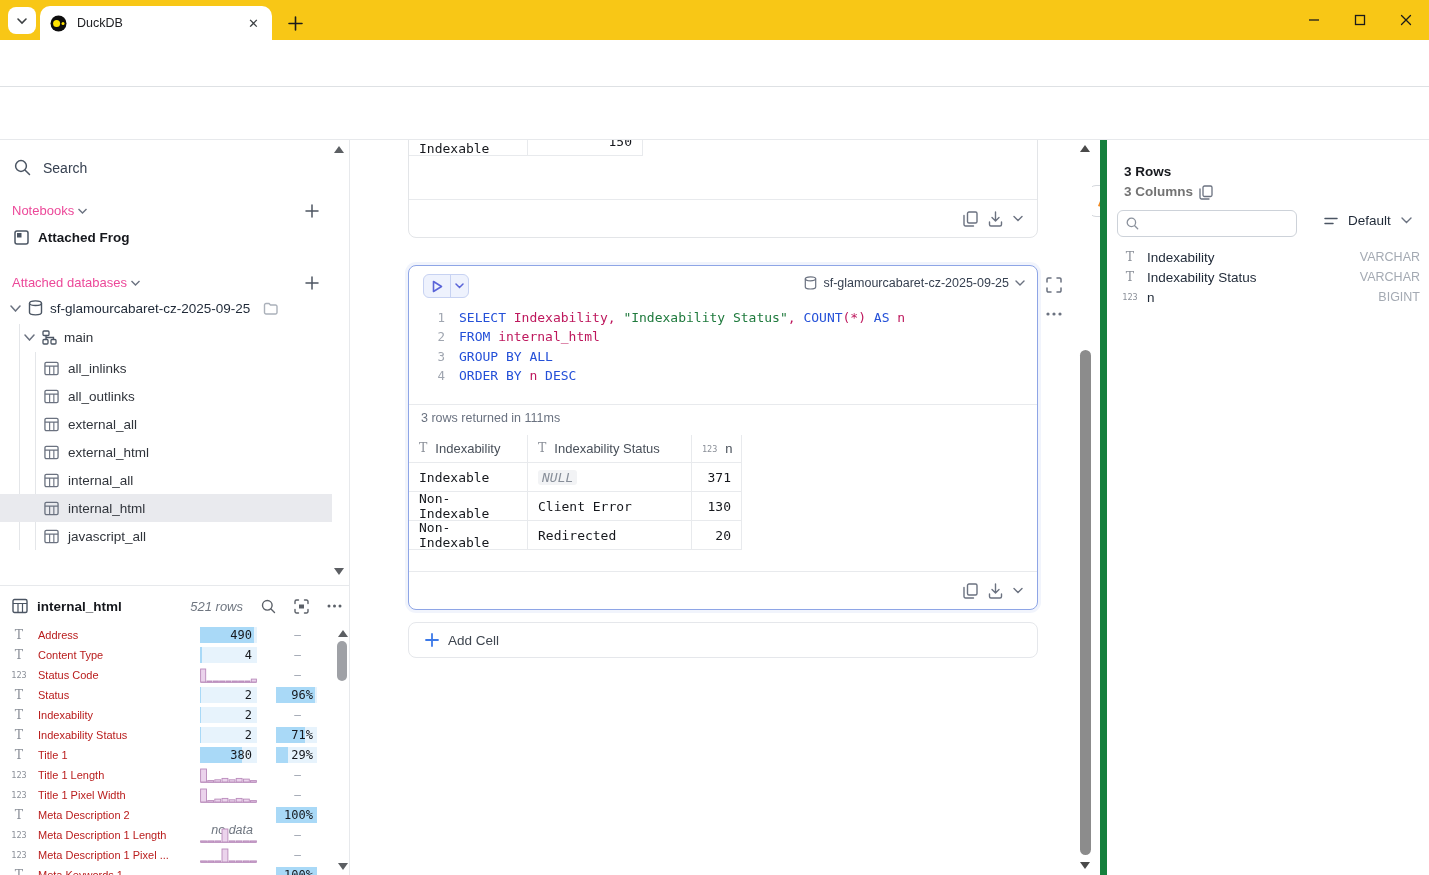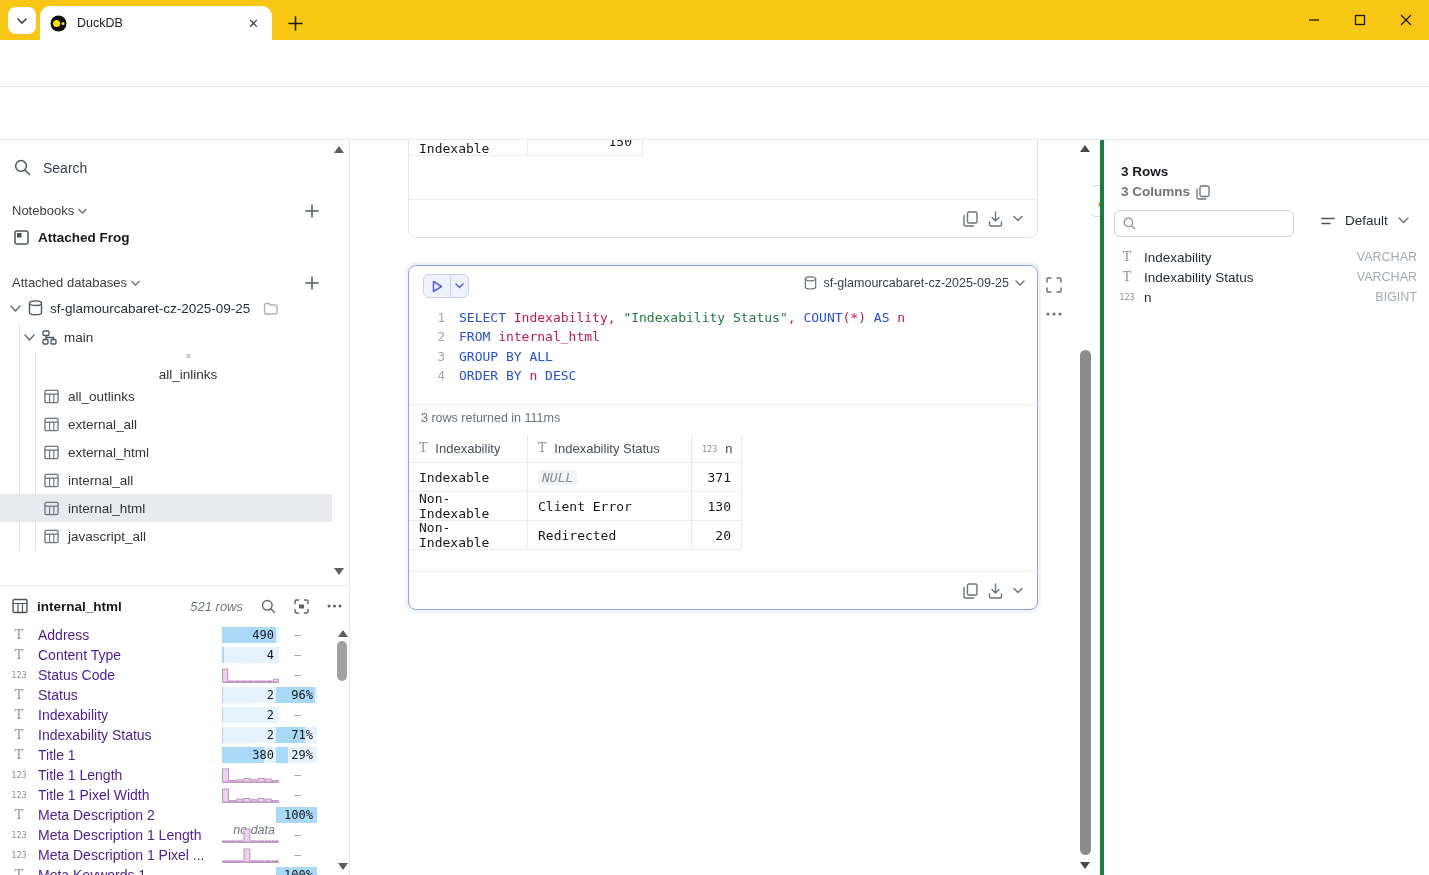--- a/index.html
+++ b/index.html
@@ -128,7 +128,7 @@
   .sthumb { position:absolute; background:#9FA1A6; border-radius:5px; }
 
   
-  .rpanel { left:1100px; top:140px; width:329px; height:735px; border-left:4px solid #15803d; background:#fff; }
+  .rpanel { left:1100px; top:140px; width:329px; height:735px; border-left:7px solid #15803d; background:#fff; }
   .rp-rows { position:absolute; left:17px; top:24px; font-size:13.5px; font-weight:700; color:#16181D; }
   .rp-cols { position:absolute; left:17px; top:44px; font-size:13.5px; font-weight:700; color:#737373; }
   .rp-copy { position:absolute; left:92px; top:45px; color:#6B7280; }

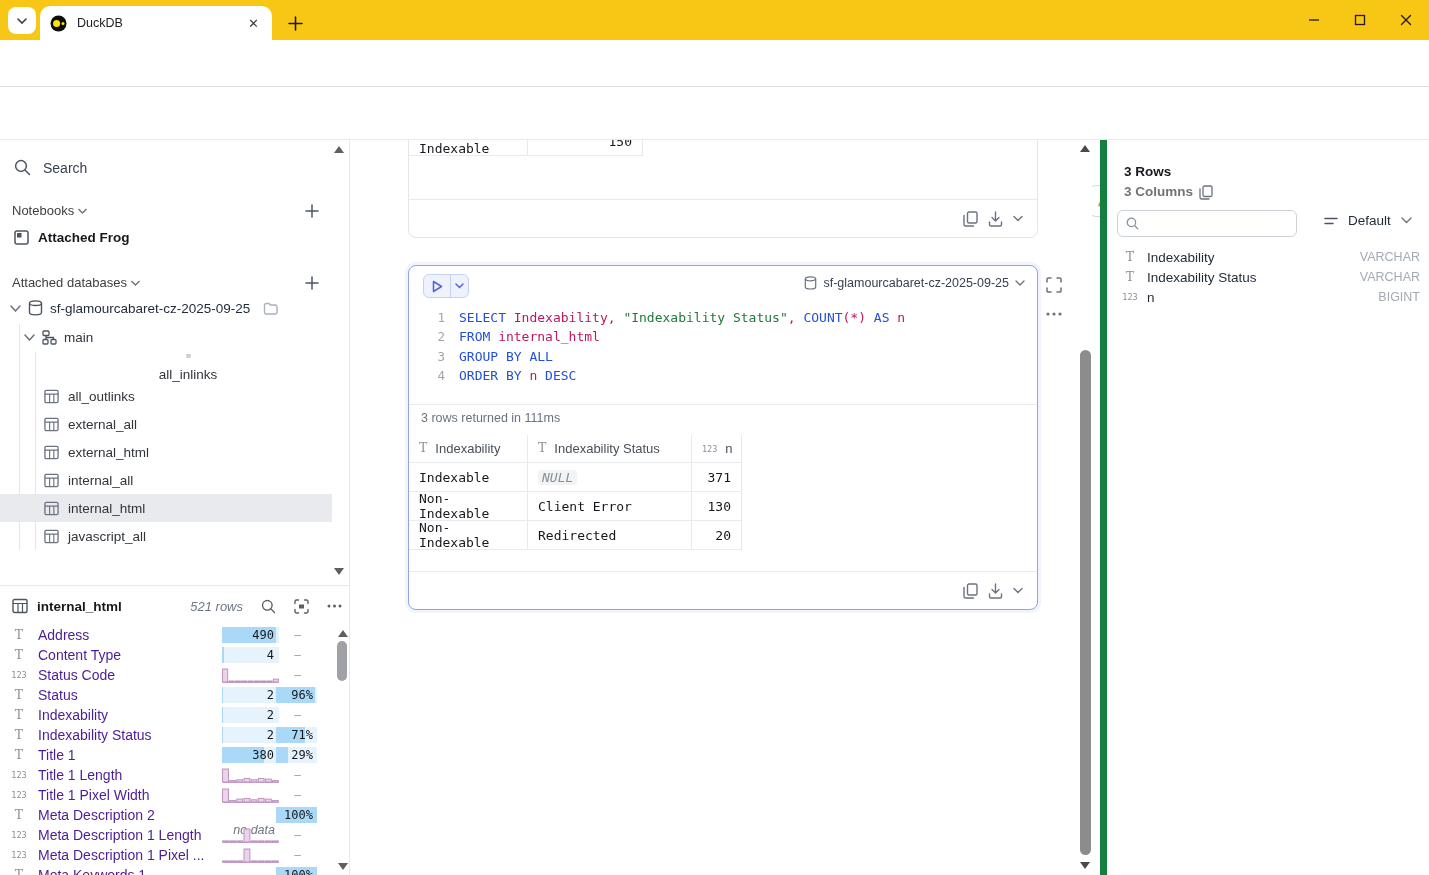--- a/index.html
+++ b/index.html
@@ -47,7 +47,7 @@
   .srow { position:absolute; display:flex; align-items:center; }
   .search-row { left:14px; top:19px; gap:12px; color:#4B5563; }
   .search-row span { font-size:14px; color:#374151; }
-  .secheader { font-size:13px; color:#404040; display:flex; align-items:center; gap:4px; }
+  .secheader { font-size:13px; color:#ec4899; display:flex; align-items:center; gap:4px; }
   .plusbtn { position:absolute; left:303px; width:18px; height:18px; display:flex; align-items:center; justify-content:center; color:#4D5562; }
   .nbitem { left:14px; top:90px; gap:9px; }
   .nbitem span { font-size:13.5px; font-weight:700; color:#16181D; }

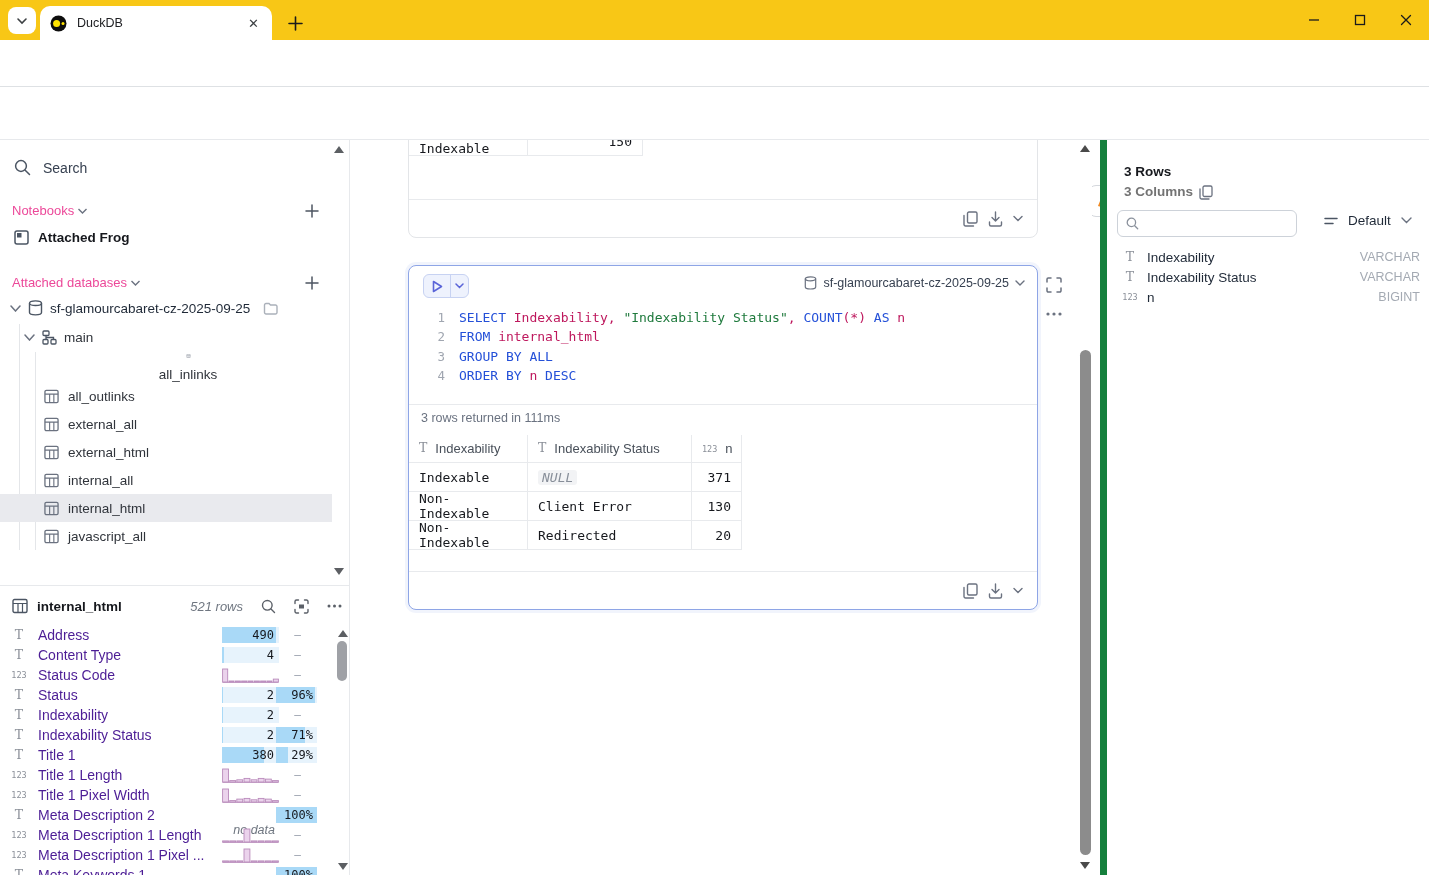--- a/index.html
+++ b/index.html
@@ -354,7 +354,7 @@
     </div>
 
     <div class="tbl-list" id="sidebar-tables">
-        <div class="tree-row" style="top: 214px; flex-direction: column;">
+        <div class="tree-row" style="top: 214px;">
           <svg width="15" height="15" viewBox="0 0 16 16">
             <rect x="1" y="1.5" width="14" height="13" rx="1.5" fill="none" stroke="#6B7280" stroke-width="1.4"></rect>
             <path d="M1 5.5h14M6 5.5v9M10.5 5.5v9" stroke="#6B7280" stroke-width="1.2"></path>

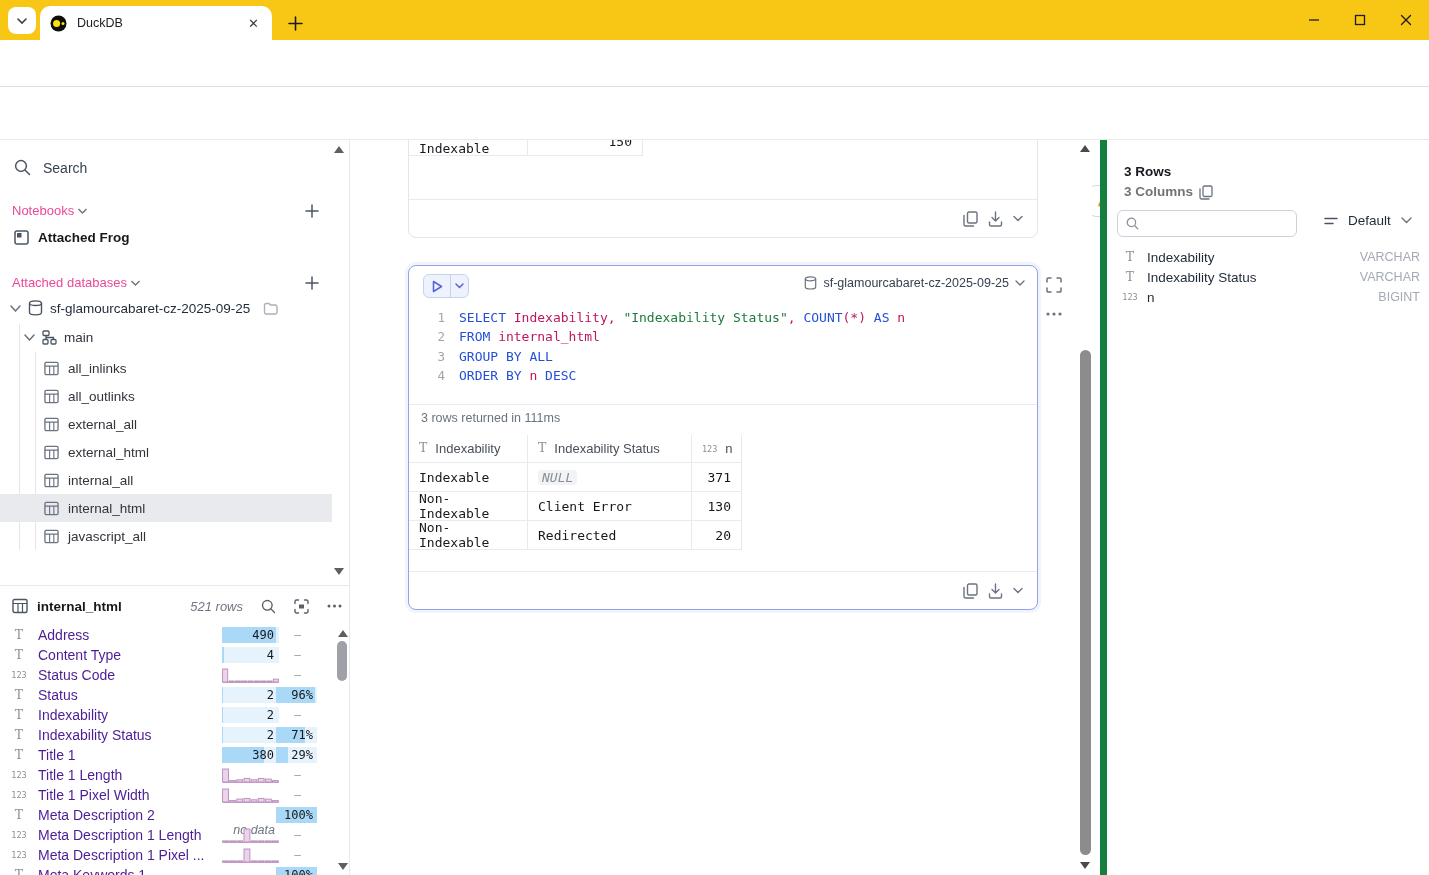--- a/index.html
+++ b/index.html
@@ -70,7 +70,7 @@
   .tpanel-ic { margin-left:18px; color:#5B6068; }
   .col-row { position:absolute; left:0; width:330px; height:20px; display:flex; align-items:center; }
   .col-ic { width:38px; display:flex; justify-content:center; color:#8A8F98; flex:none; }
-  .col-name { font-size:14px; color:#4c1d95; white-space:nowrap; overflow:hidden; }
+  .col-name { font-size:11px; color:#b91c1c; white-space:nowrap; overflow:hidden; }
   .stat-cell { position:absolute; left:222px; top:2px; width:57px; height:16px; }
   .pct-cell  { position:absolute; left:276px; top:2px; width:41px; height:16px; }
   .bar { position:relative; width:100%; height:100%; background:#E7F3FC; overflow:hidden; }

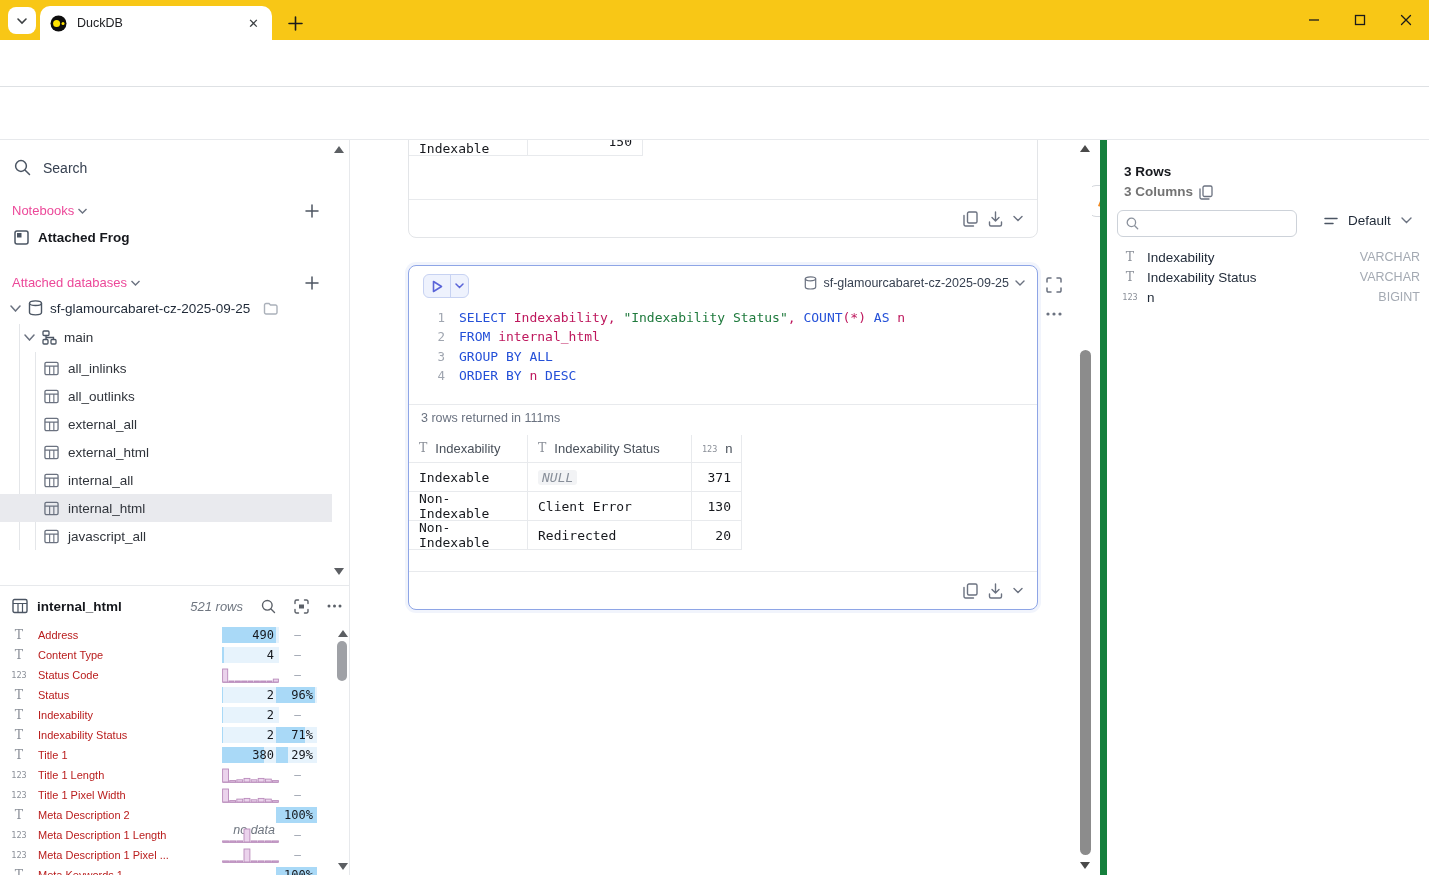--- a/index.html
+++ b/index.html
@@ -71,7 +71,7 @@
   .col-row { position:absolute; left:0; width:330px; height:20px; display:flex; align-items:center; }
   .col-ic { width:38px; display:flex; justify-content:center; color:#8A8F98; flex:none; }
   .col-name { font-size:11px; color:#b91c1c; white-space:nowrap; overflow:hidden; }
-  .stat-cell { position:absolute; left:222px; top:2px; width:57px; height:16px; }
+  .stat-cell { position:absolute; left:200px; top:2px; width:57px; height:16px; }
   .pct-cell  { position:absolute; left:276px; top:2px; width:41px; height:16px; }
   .bar { position:relative; width:100%; height:100%; background:#E7F3FC; overflow:hidden; }
   .bar i { position:absolute; left:0; top:0; bottom:0; background:#A9D9F7; }

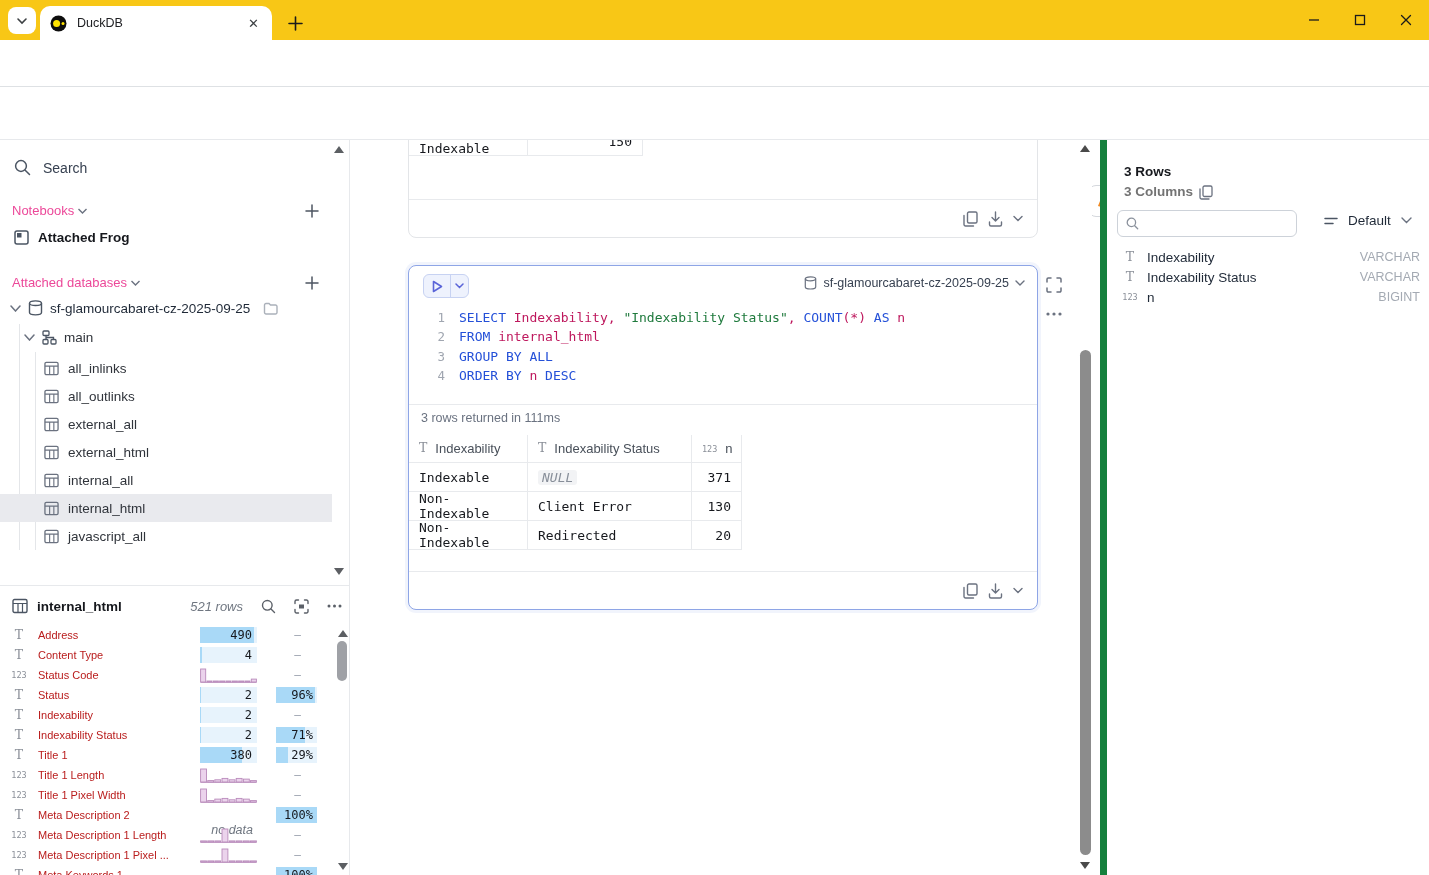--- a/index.html
+++ b/index.html
@@ -838,6 +838,14 @@
         </svg>
     </div>
 
+    <div class="abs addcell">
+      <span class="plus">
+          <svg width="14" height="14" viewBox="0 0 14 14">
+            <path d="M7 1v12M1 7h12" stroke="currentColor" stroke-width="1.8" stroke-linecap="round"></path>
+          </svg>
+        </span>
+      <span>Add Cell</span>
+    </div>
   </div>
 
   <div class="abs mscroll">

